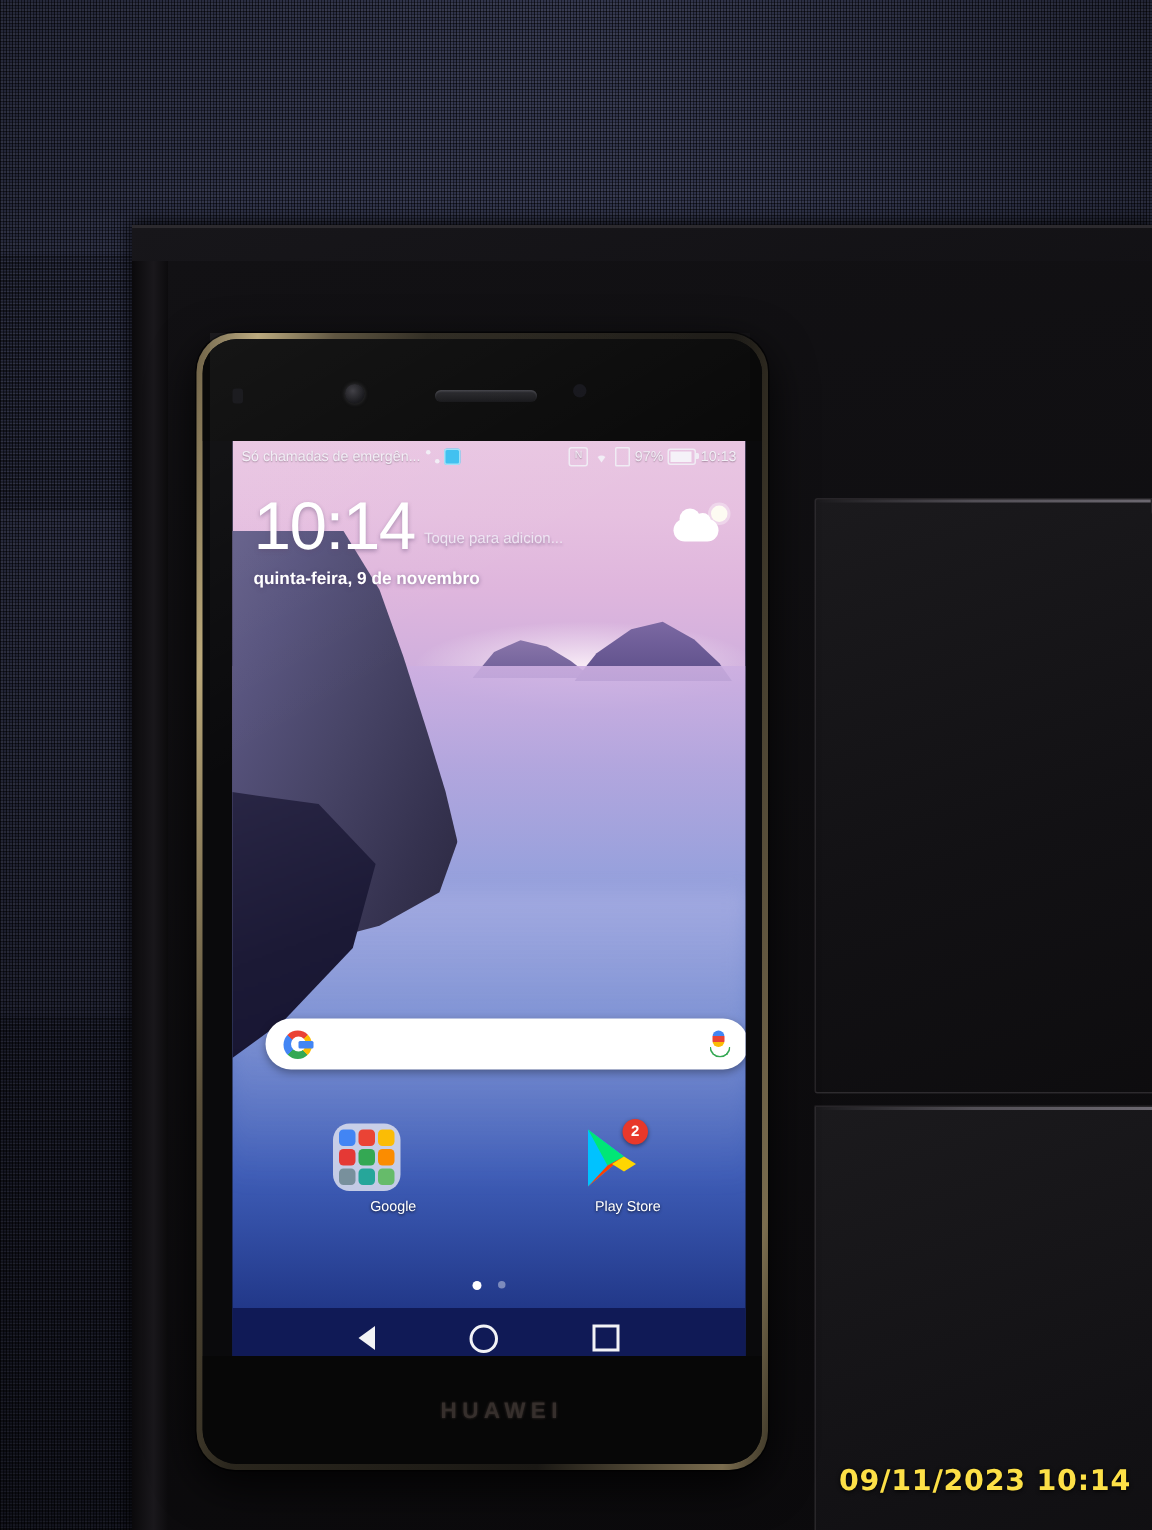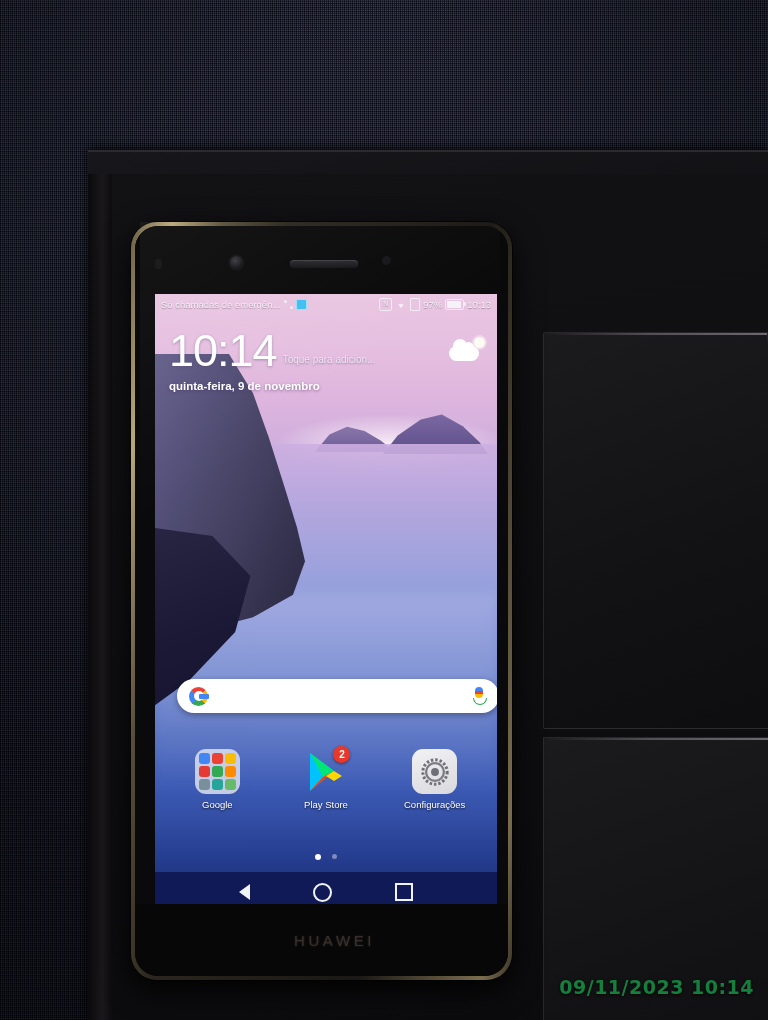--- a/index.html
+++ b/index.html
@@ -164,7 +164,7 @@
   .app{width:66px;text-align:center;}
   .app-ic{width:45px;height:45px;margin:0 auto;border-radius:11px;position:relative;}
   .app-lb{font-size:9.5px;color:#fff;margin-top:5px;
-     text-shadow:0 1px 2px rgba(0,0,0,.75);white-space:nowrap;}
+     text-shadow:0 1px 2px rgba(0,0,0,.75);white-space:nowrap;text-align:right;}
 
   .folder{background:rgba(226,228,240,.82);padding:4px;
      display:grid;grid-template-columns:repeat(3,1fr);grid-template-rows:repeat(3,1fr);gap:2px;

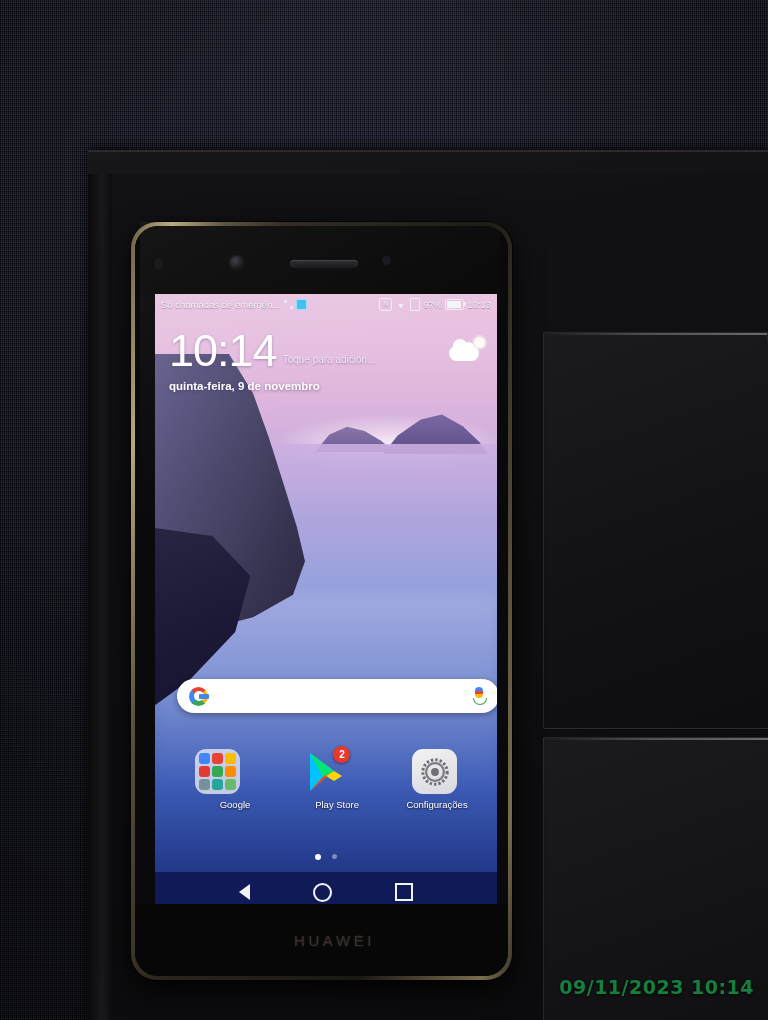--- a/index.html
+++ b/index.html
@@ -344,18 +344,6 @@
             <div class="app-lb">Play Store</div>
           </div>
 
-          <div class="app">
-            <div class="app-ic settings">
-              <svg class="gear" viewBox="0 0 32 32">
-                <g fill="#6f6f78">
-                  <circle cx="16" cy="16" r="13" fill="none" stroke="#6f6f78" stroke-width="3.2" stroke-dasharray="2.6 2.1"></circle>
-                  <circle cx="16" cy="16" r="9.5" fill="none" stroke="#7b7b84" stroke-width="2.4"></circle>
-                  <circle cx="16" cy="16" r="4.2" fill="#6f6f78"></circle>
-                </g>
-              </svg>
-            </div>
-            <div class="app-lb">Configurações</div>
-          </div>
 
         </div>
 

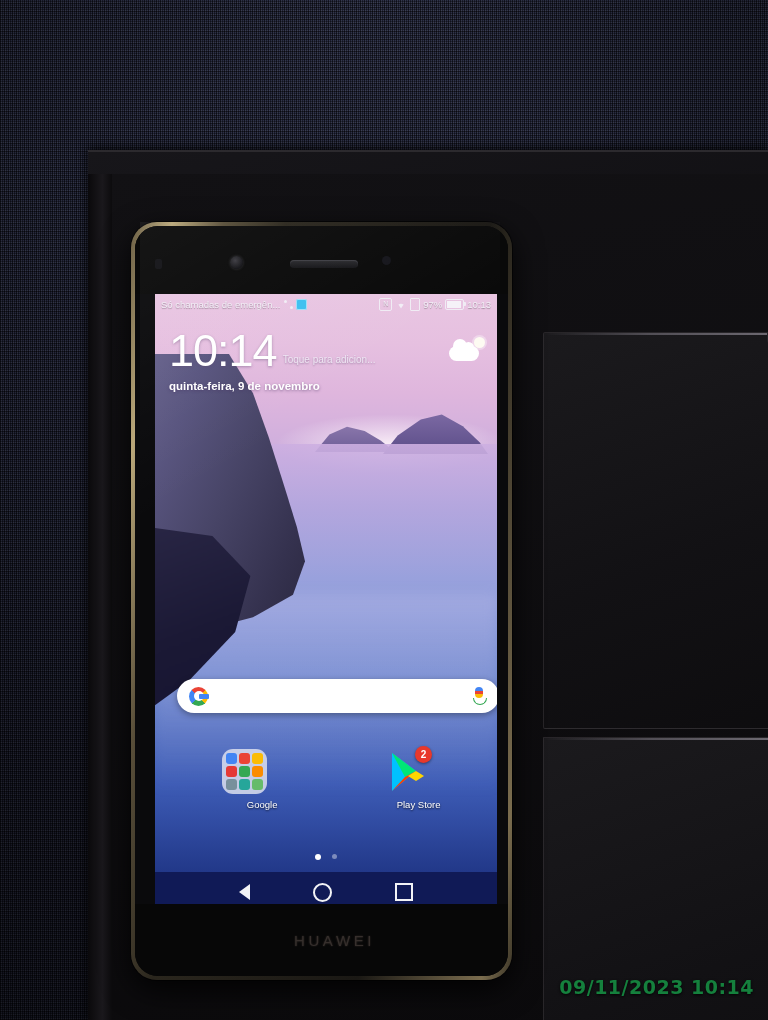--- a/index.html
+++ b/index.html
@@ -61,7 +61,7 @@
 
   .bezel-bot{position:absolute;left:0;bottom:0;right:0;height:72px;background:#070707;
        display:flex;align-items:center;justify-content:center;}
-  .huawei{color:#3a3330;font-size:15px;letter-spacing:3.6px;font-weight:400;
+  .huawei{color:#3a3330;font-size:15px;letter-spacing:3.6px;font-weight:700;
        text-shadow:0 0 2px rgba(120,100,92,.45);opacity:.92;padding-left:26px;}
 
   

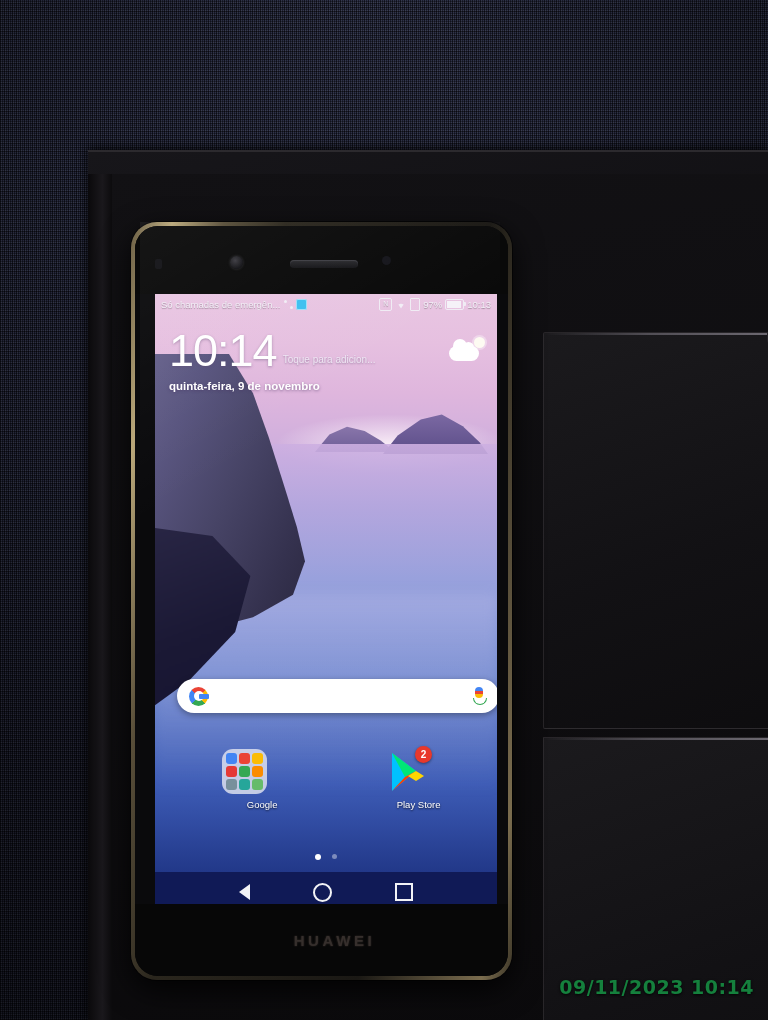--- a/index.html
+++ b/index.html
@@ -224,7 +224,7 @@
   .nv-recent{width:14px;height:14px;border:2px solid #fff;opacity:.95;}
 
   
-  .stamp{position:absolute;right:14px;bottom:22px;color:#15803d;font-size:19px;
+  .stamp{position:absolute;right:14px;bottom:22px;color:#fde047;font-size:19px;
      font-weight:700;letter-spacing:.5px;text-shadow:0 1px 3px rgba(0,0,0,.9);
      font-family:"DejaVu Sans",sans-serif;}
 

